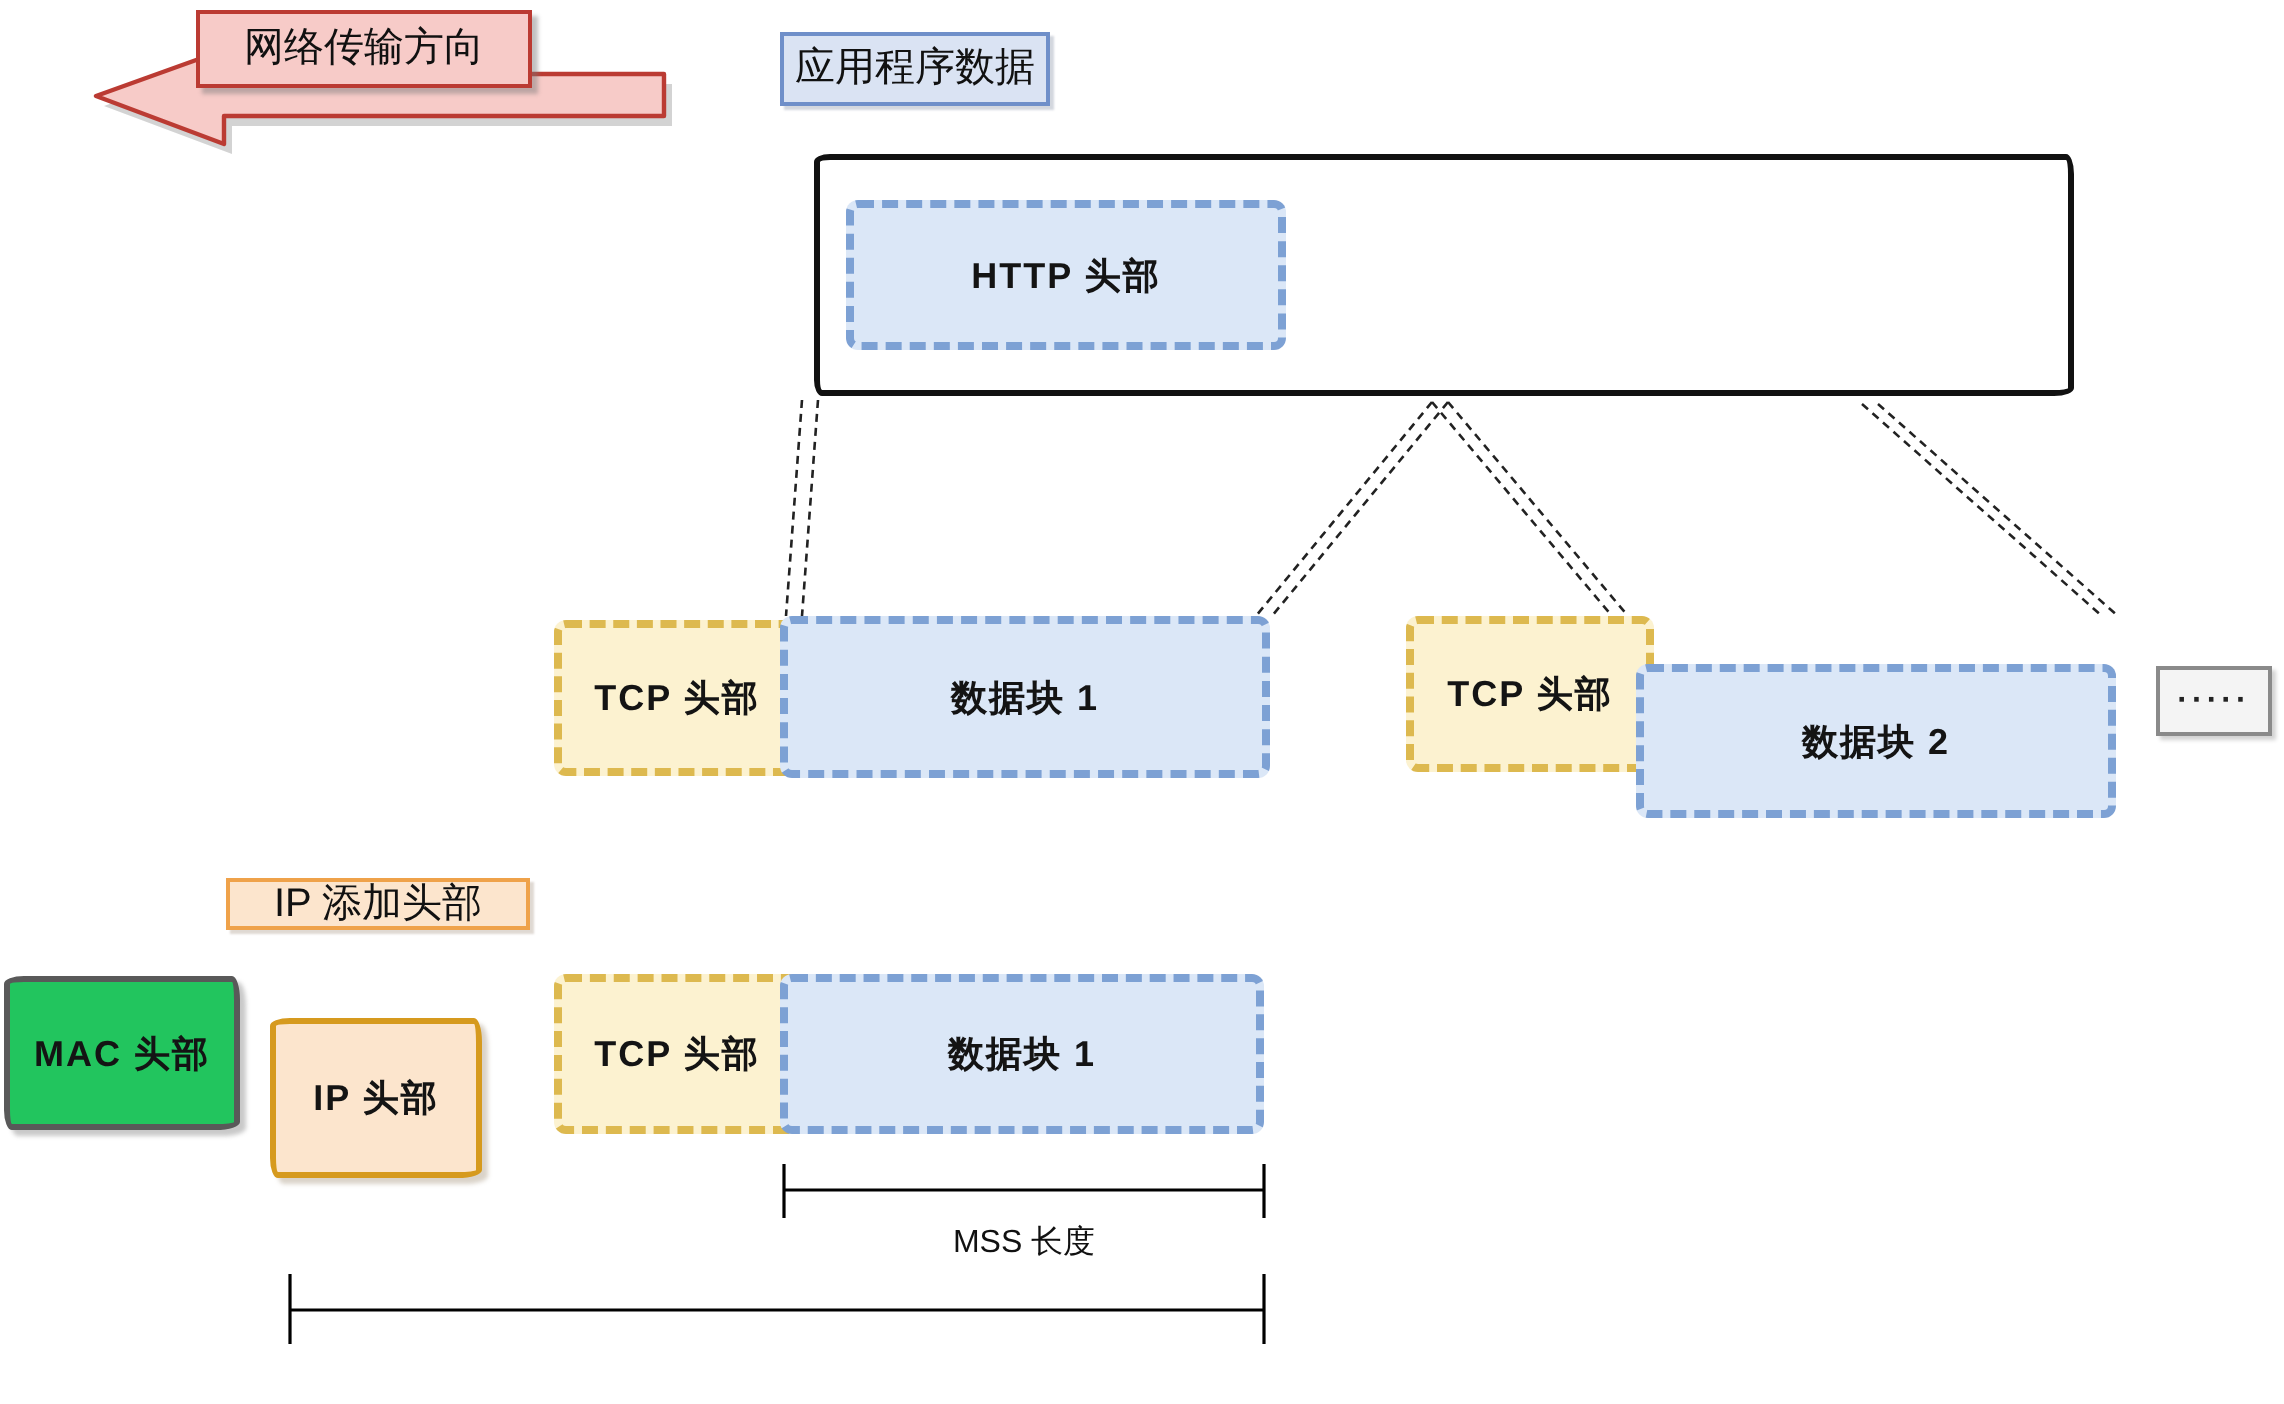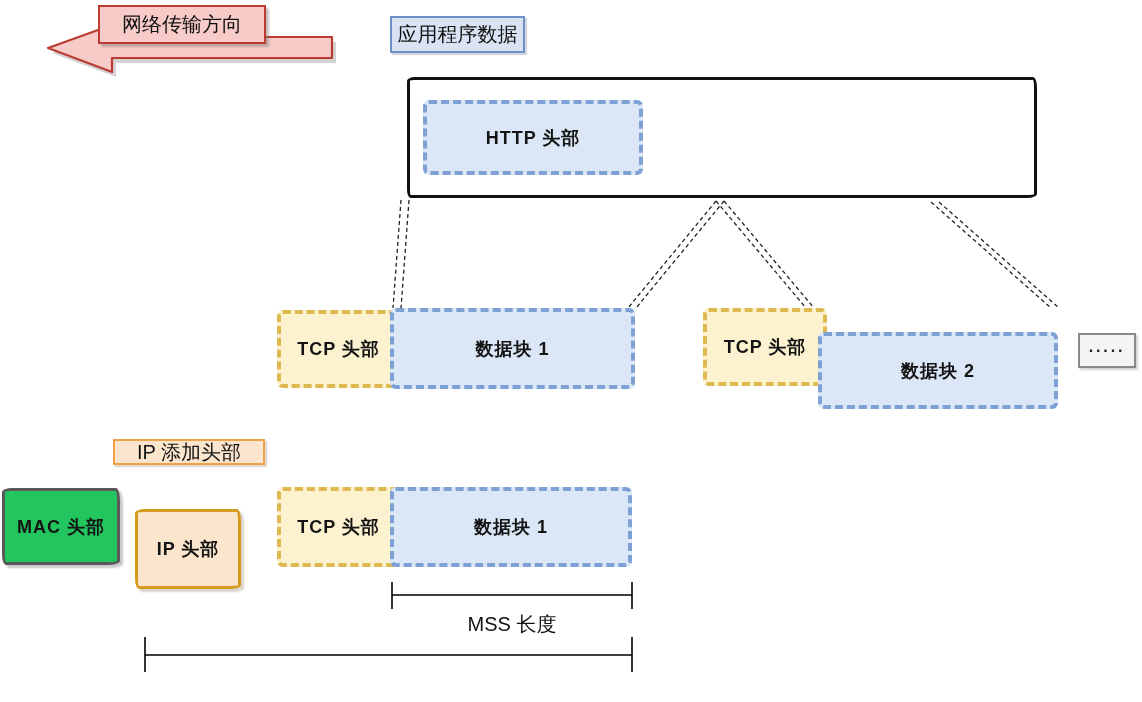--- a/index.html
+++ b/index.html
@@ -92,7 +92,7 @@
     font-weight: bold; font-size: 16px; letter-spacing: 2px; color: #222;
   }
   .measure-label {
-    font-size: 20px; color: #111; text-align: center;
+    font-size: 16px; color: #111; text-align: center;
   }
 </style>
 </head>

